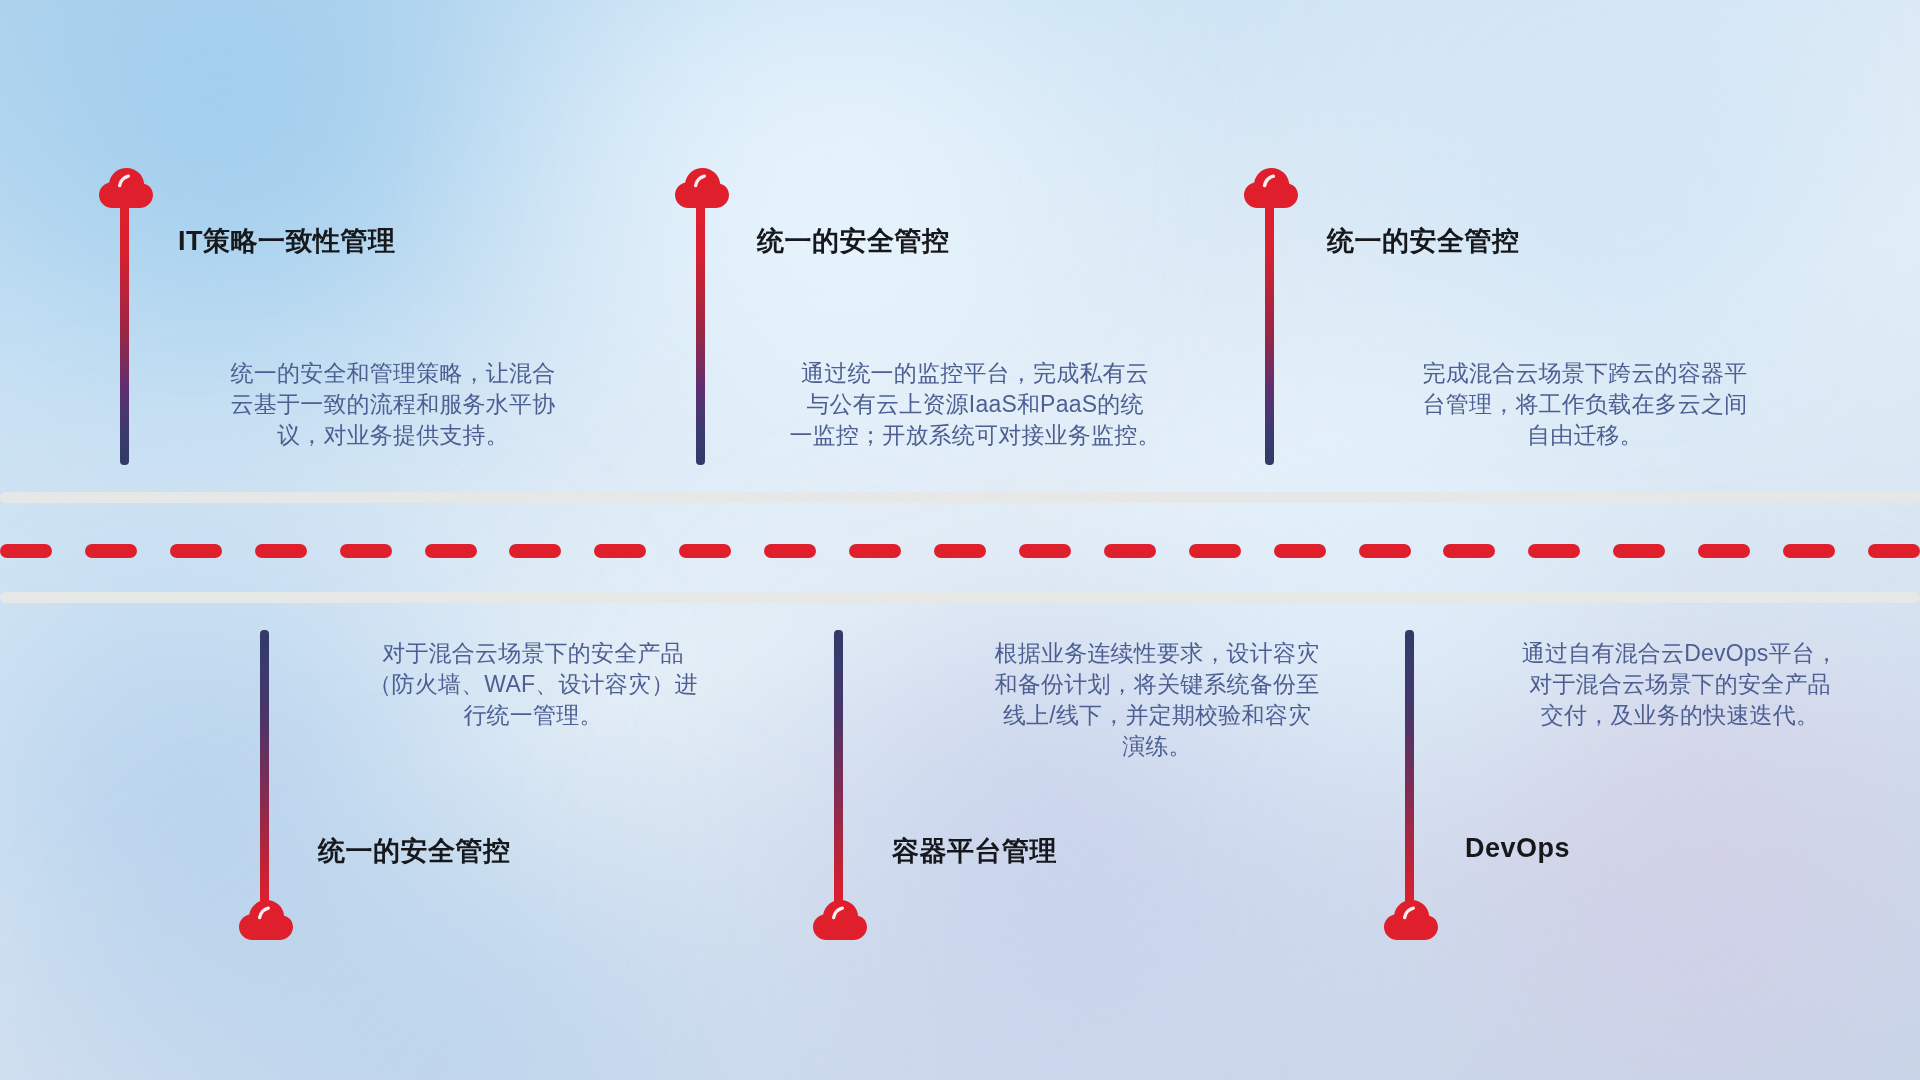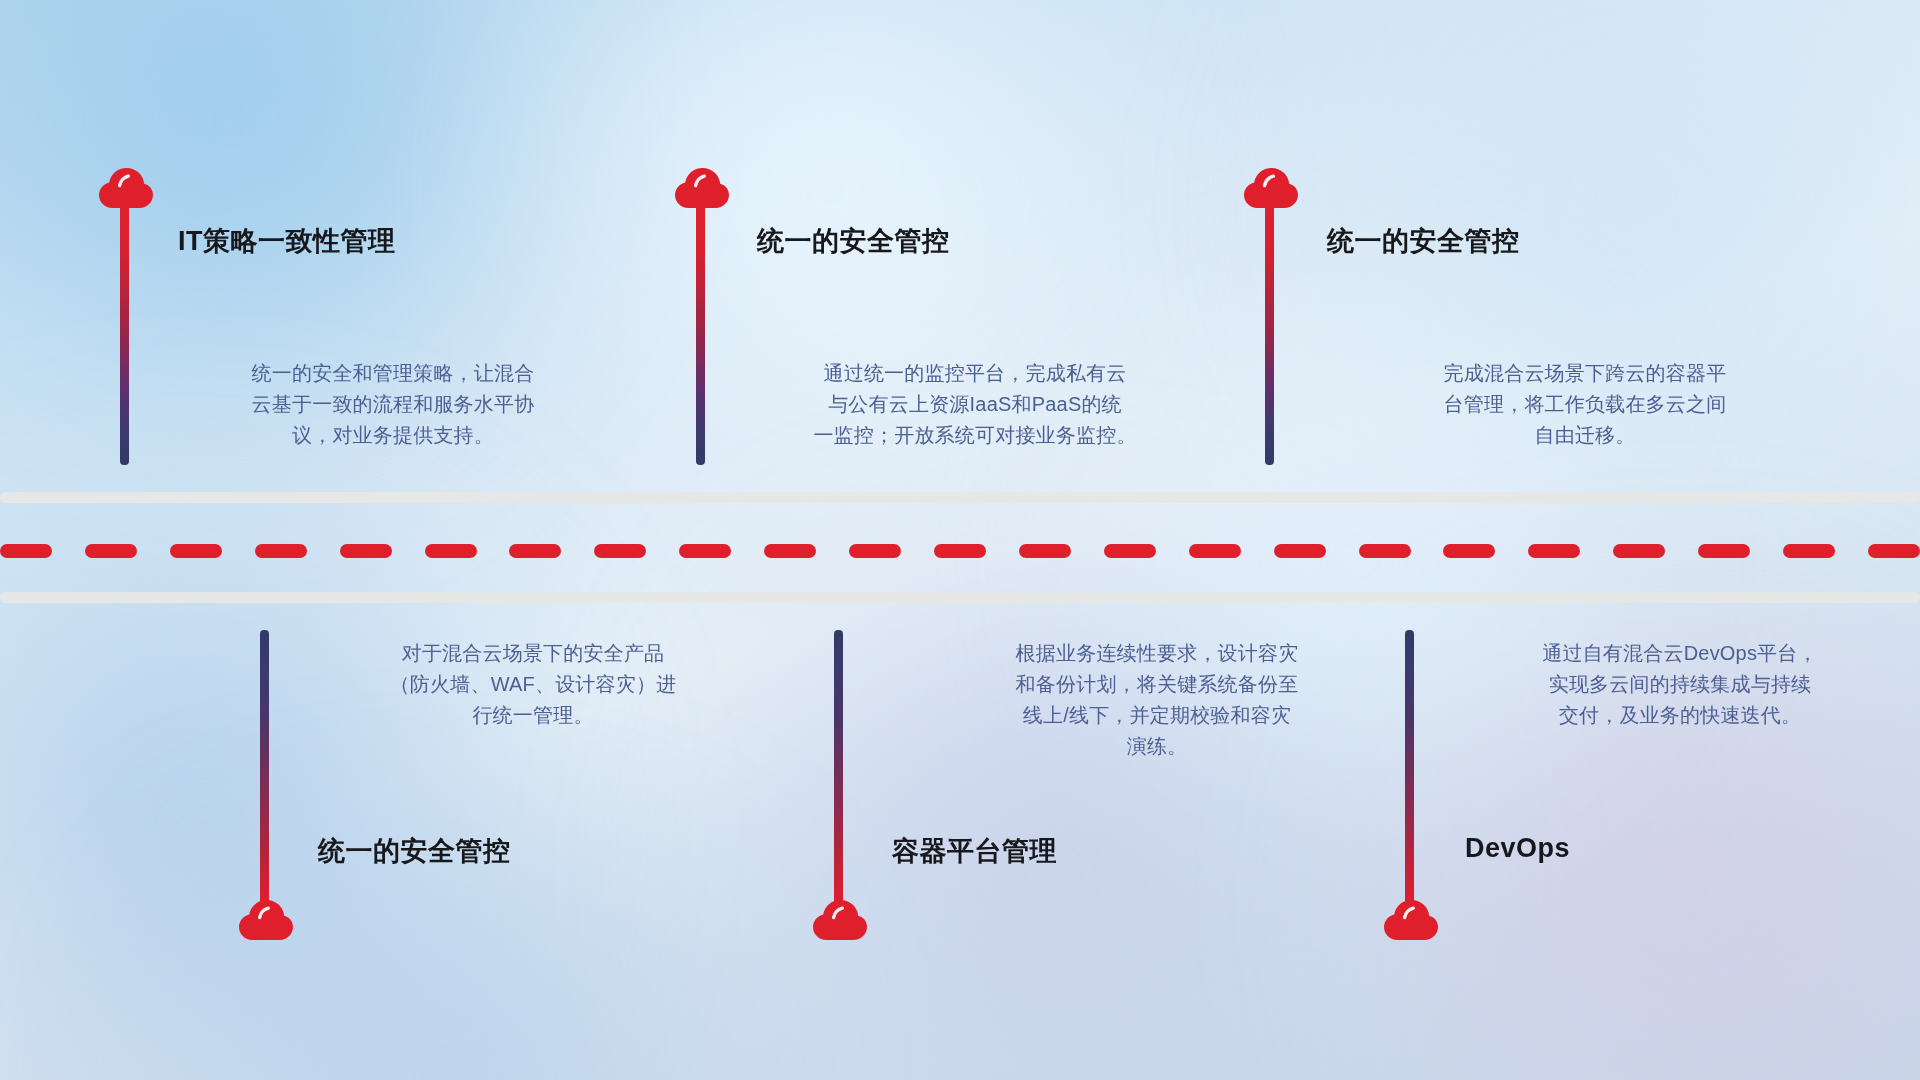--- a/index.html
+++ b/index.html
@@ -54,7 +54,7 @@
 
   .title{position:absolute;white-space:nowrap;color:#17181c;font-weight:700;
          font-size:27px;letter-spacing:.5px;}
-  .body{position:absolute;color:#4d5f92;font-size:20px;line-height:31px;
+  .body{position:absolute;color:#4d5f92;font-size:23px;line-height:31px;
         letter-spacing:.2px;white-space:pre-line;font-weight:400;}
 </style>
 </head>

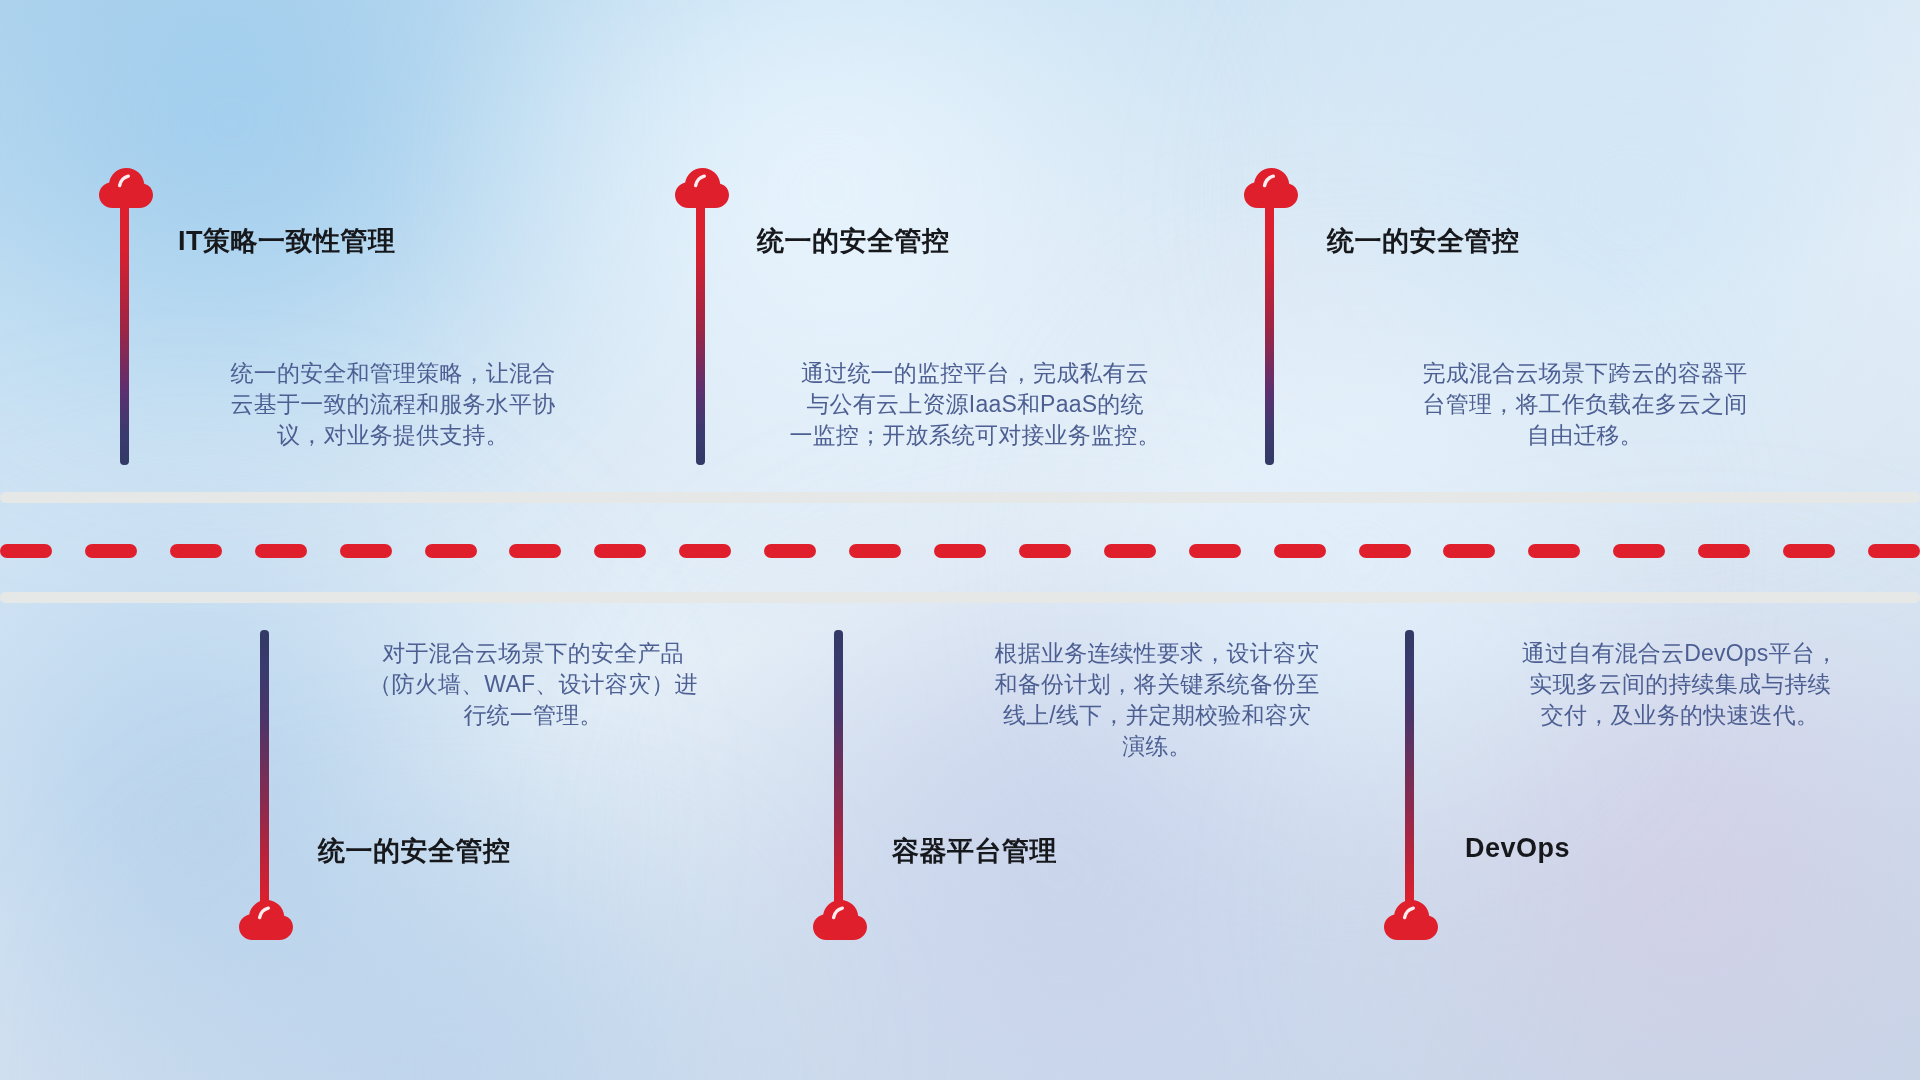--- a/index.html
+++ b/index.html
@@ -181,7 +181,7 @@
       </svg>
     </div>
     <div class="body" style="left:1465px;top:638px;width:430px;">通过自有混合云DevOps平台，
-实现多云间的持续集成与持续
+对于混合云场景下的安全产品
 交付，及业务的快速迭代。</div>
     <div class="title" style="left:1465px;top:833px;">DevOps</div>
   </div>

